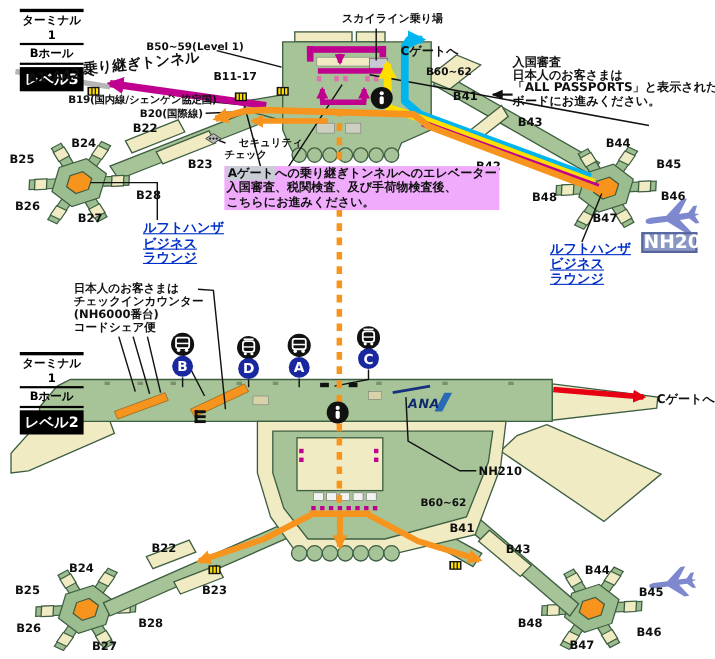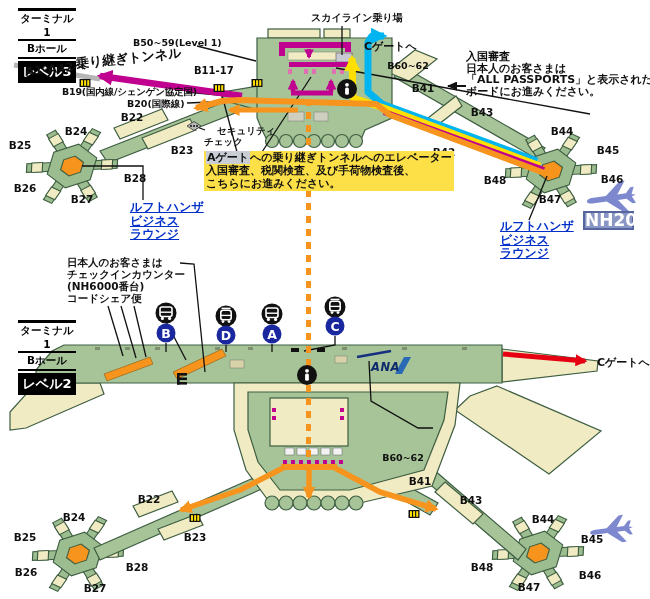--- a/index.html
+++ b/index.html
@@ -37,7 +37,7 @@
   .ana{position:absolute;left:371px;top:360px;font-style:italic;font-weight:bold;
        font-size:11.5px;color:#0e2a6d;letter-spacing:.5px;}
   .hl{background:#c9cdd6;padding:0 1px;}
-  .noteA{background:#fde047;padding:0 2px;line-height:13.2px;}
+  .noteA{background:#f0abfc;padding:0 2px;line-height:13.2px;}
   .noteI{line-height:11.6px;}
 </style>
 </head>

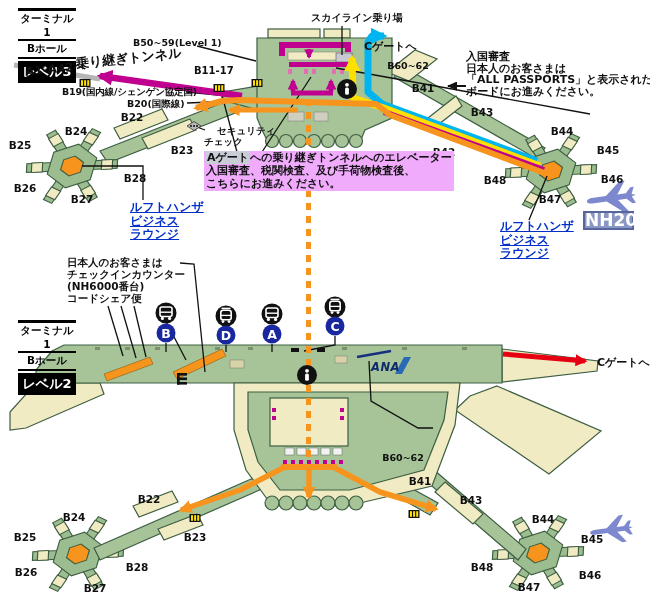--- a/index.html
+++ b/index.html
@@ -363,6 +363,7 @@
 <div class="ana">ANA</div>
 <div class="lbl n" style="left:597px;top:357px;">Cゲートへ</div>
 <div class="lbl blk" style="left:435px;top:423px;font-size:10.5px;line-height:12.5px;">
+  <div>NH210</div>
 </div>
 
 <div class="lbl g9 ctr" style="left:403px;top:458px;">B60~62</div>

